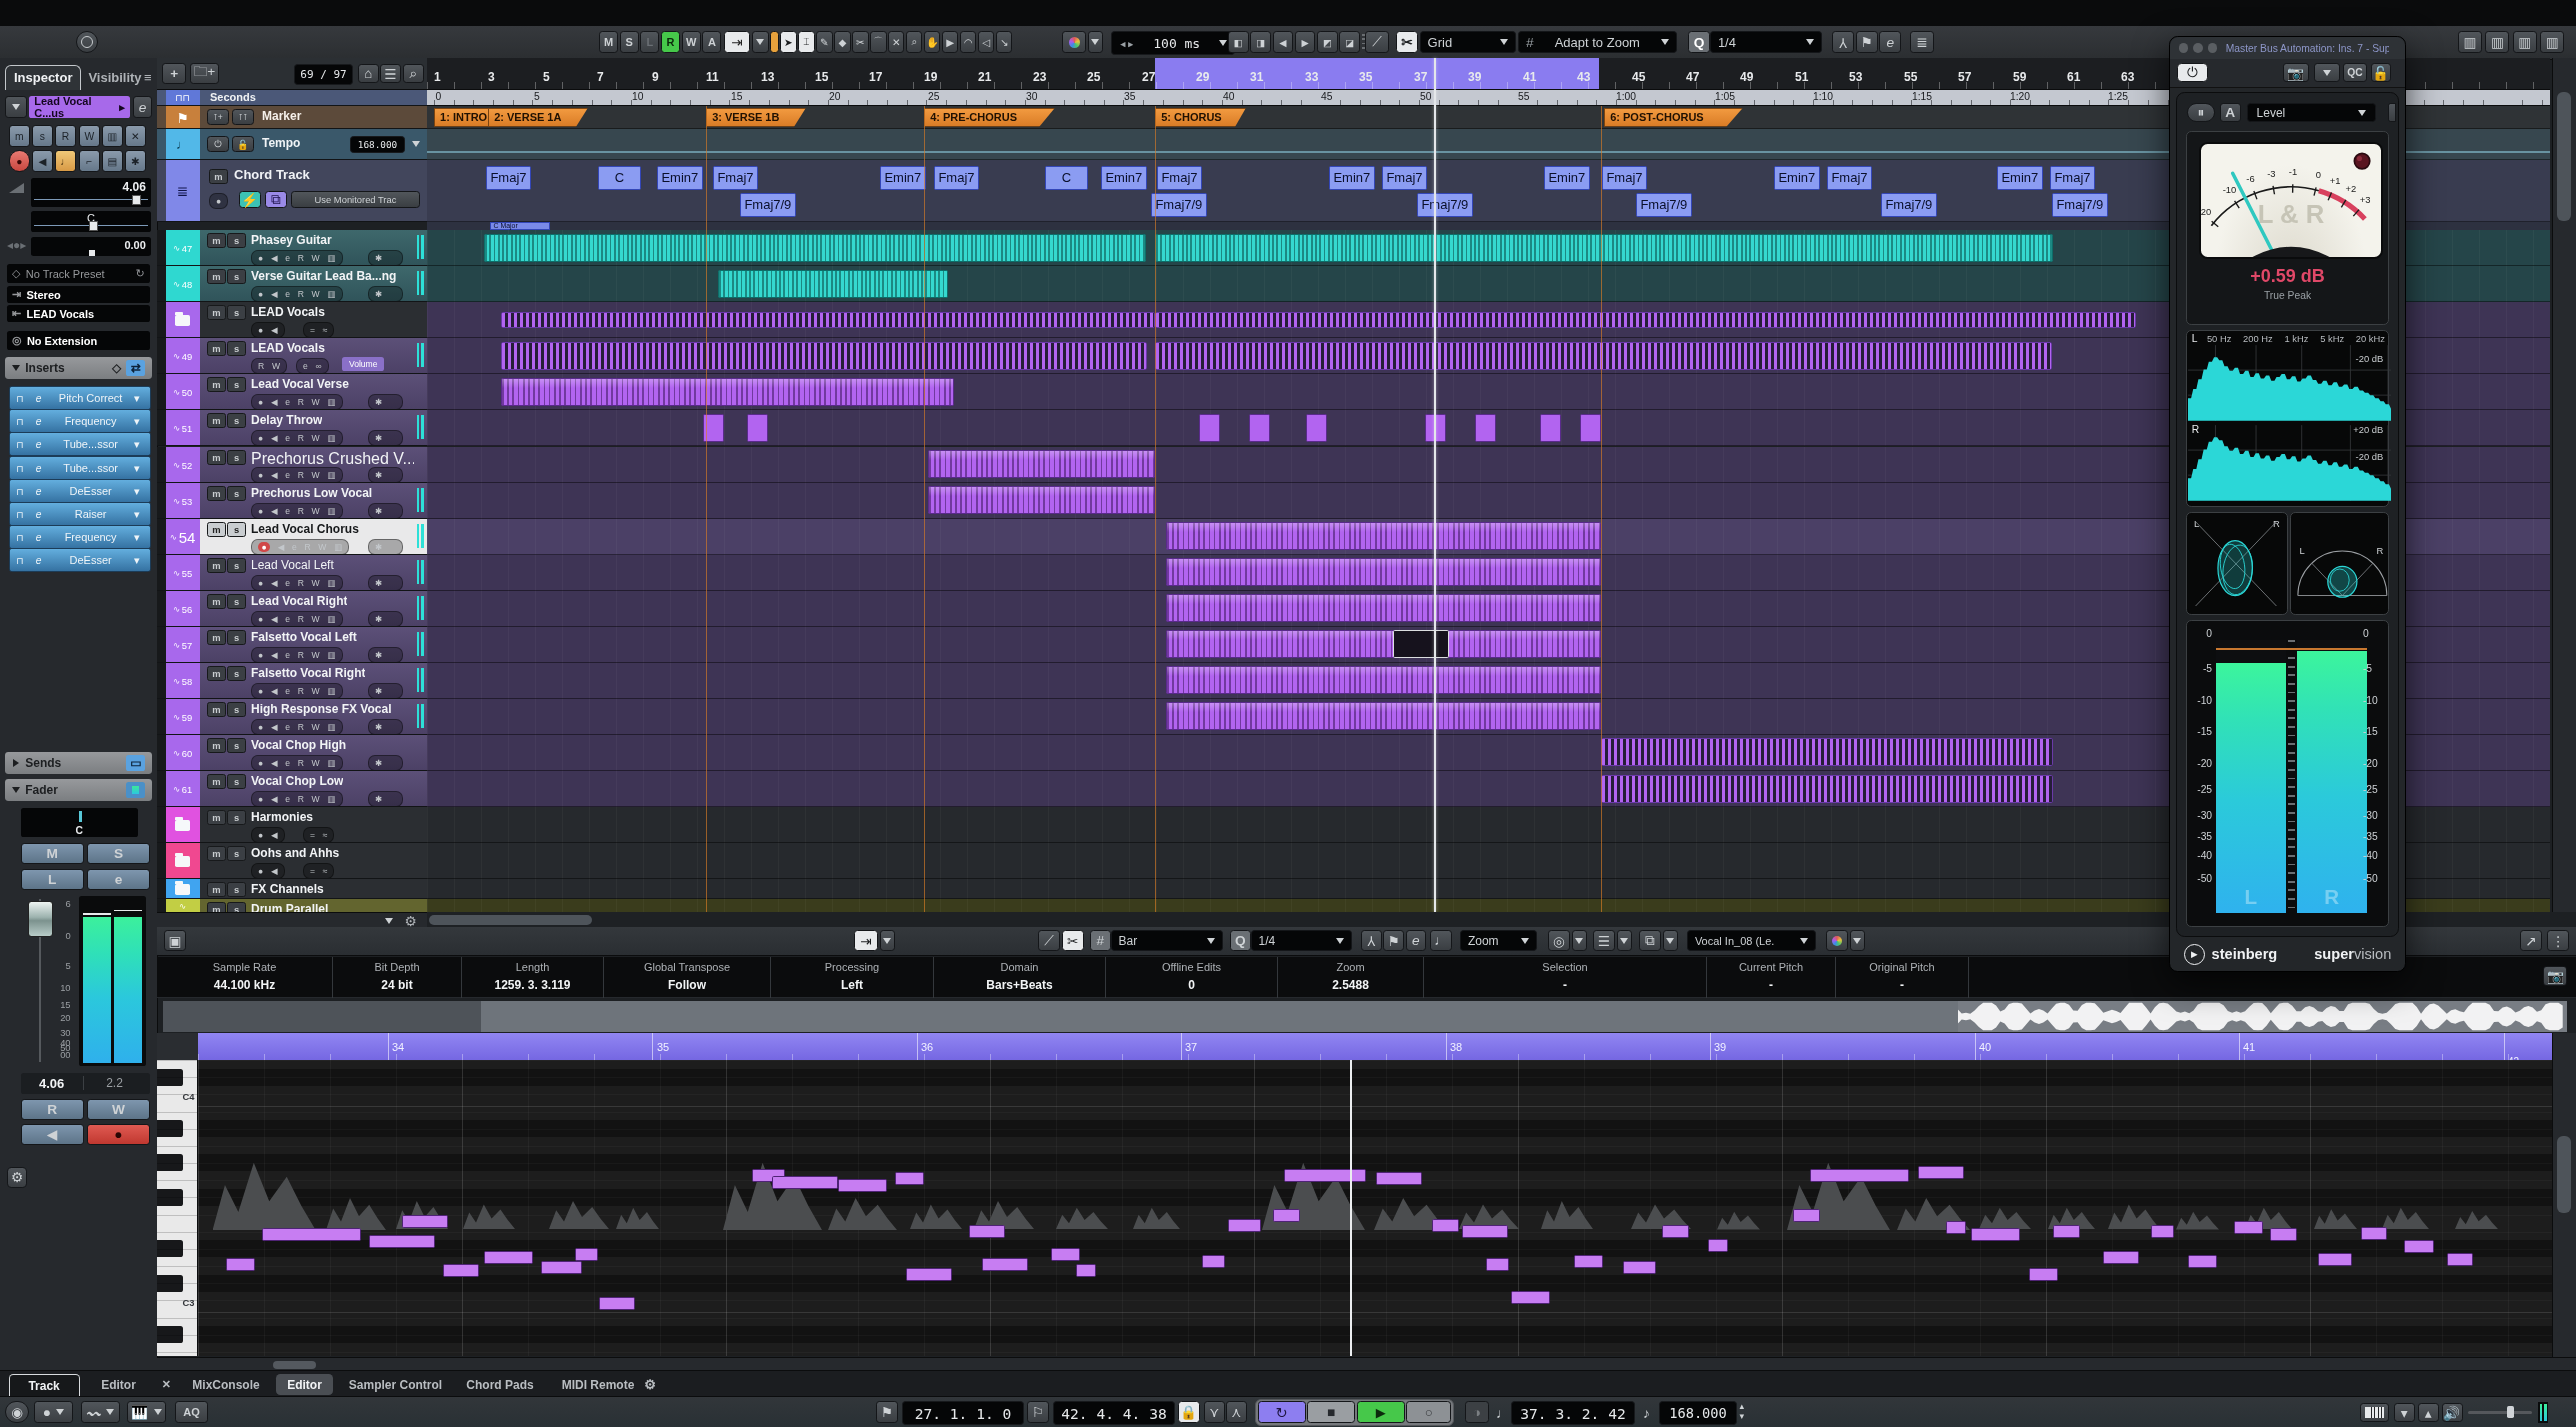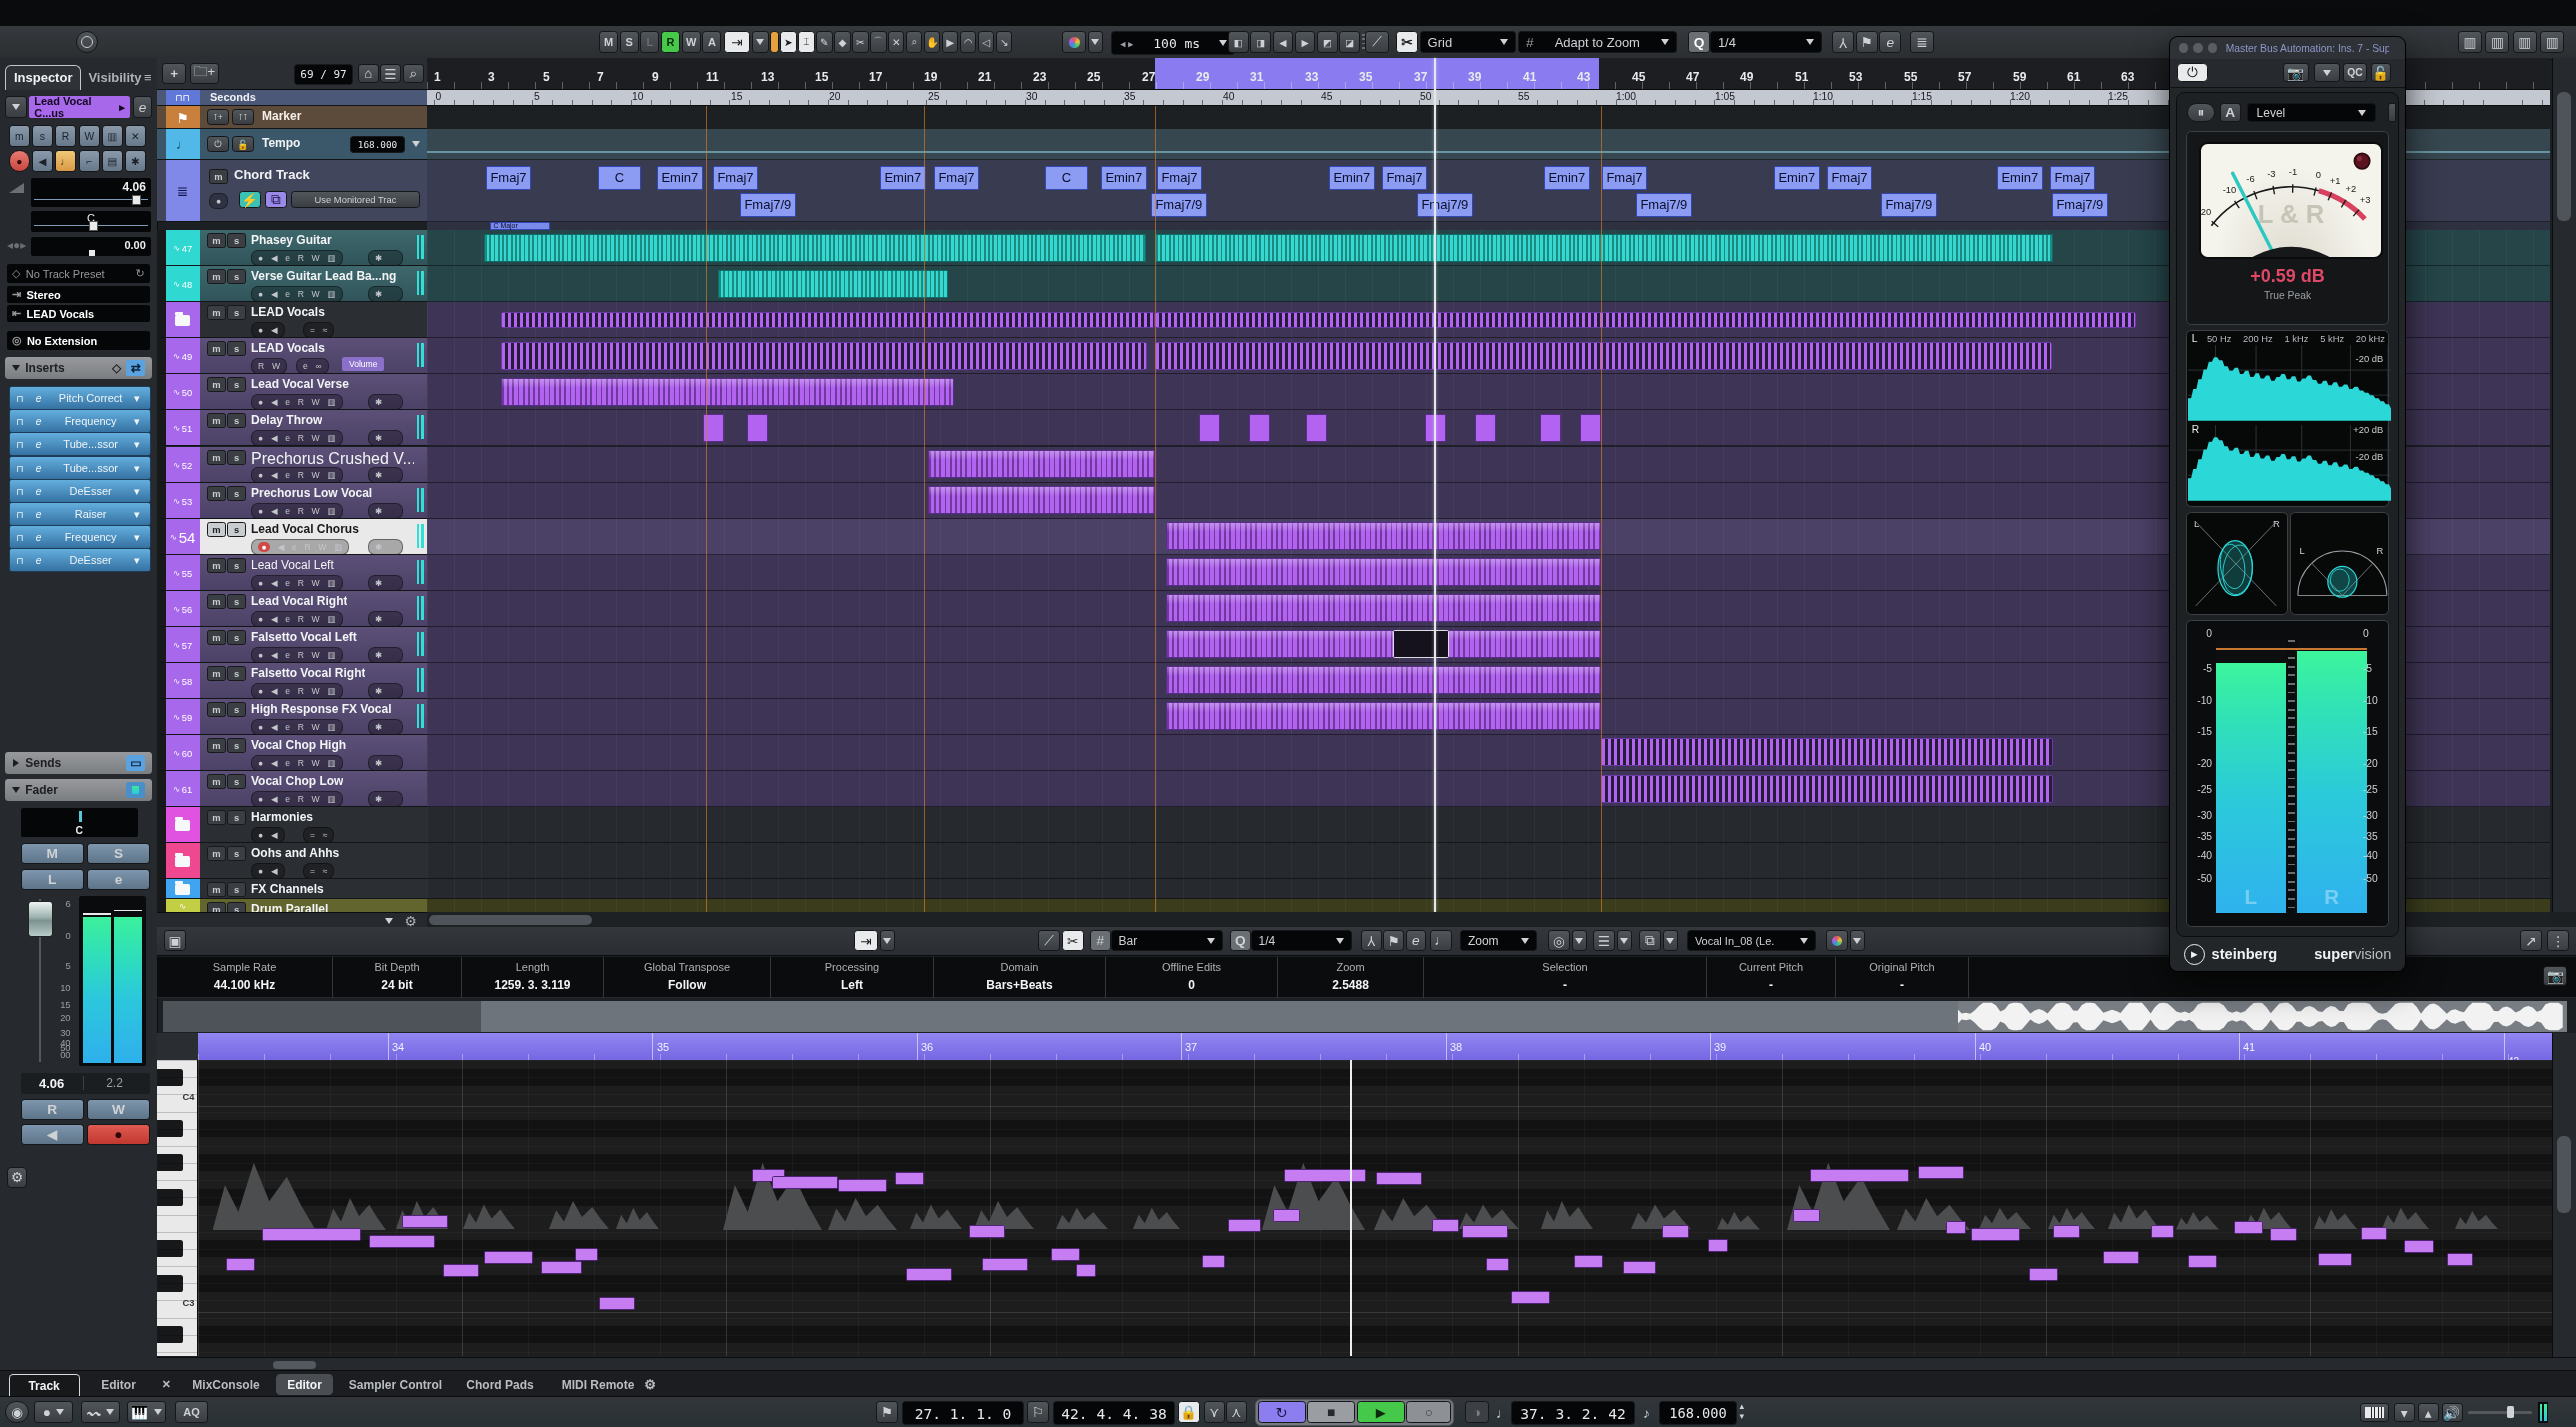--- a/index.html
+++ b/index.html
@@ -427,6 +427,16 @@
     <div class="btn" style="position:absolute;left:134px;top:31px;width:129px;height:17px;font-size:9.4px;overflow:hidden;white-space:nowrap;">Use Monitored Trac</div>
   </div>
 
+  <div class="crow" style="top:106px;height:23px;background:#2f3336;">
+      <div id="markerLane">
+        <div class="marker-flag" style="left: 6.9px; width: 74px;">1: INTRO</div>
+        <div class="marker-flag" style="left: 61px; width: 100px;">2: VERSE 1A</div>
+        <div class="marker-flag" style="left: 279px; width: 100px;">3: VERSE 1B</div>
+        <div class="marker-flag" style="left: 497px; width: 131px;">4: PRE-CHORUS</div>
+        <div class="marker-flag" style="left: 728px; width: 91px;">5: CHORUS</div>
+        <div class="marker-flag" style="left: 1177px; width: 139px;">6: POST-CHORUS</div>
+      </div>
+    </div>
   <div class="crow" style="top:129px;height:31px;background:#37474f;">
       <div style="position:absolute;left:0;right:0;top:22px;height:1.7px;background:#7eb4c4;opacity:.7;"></div>
     </div>

